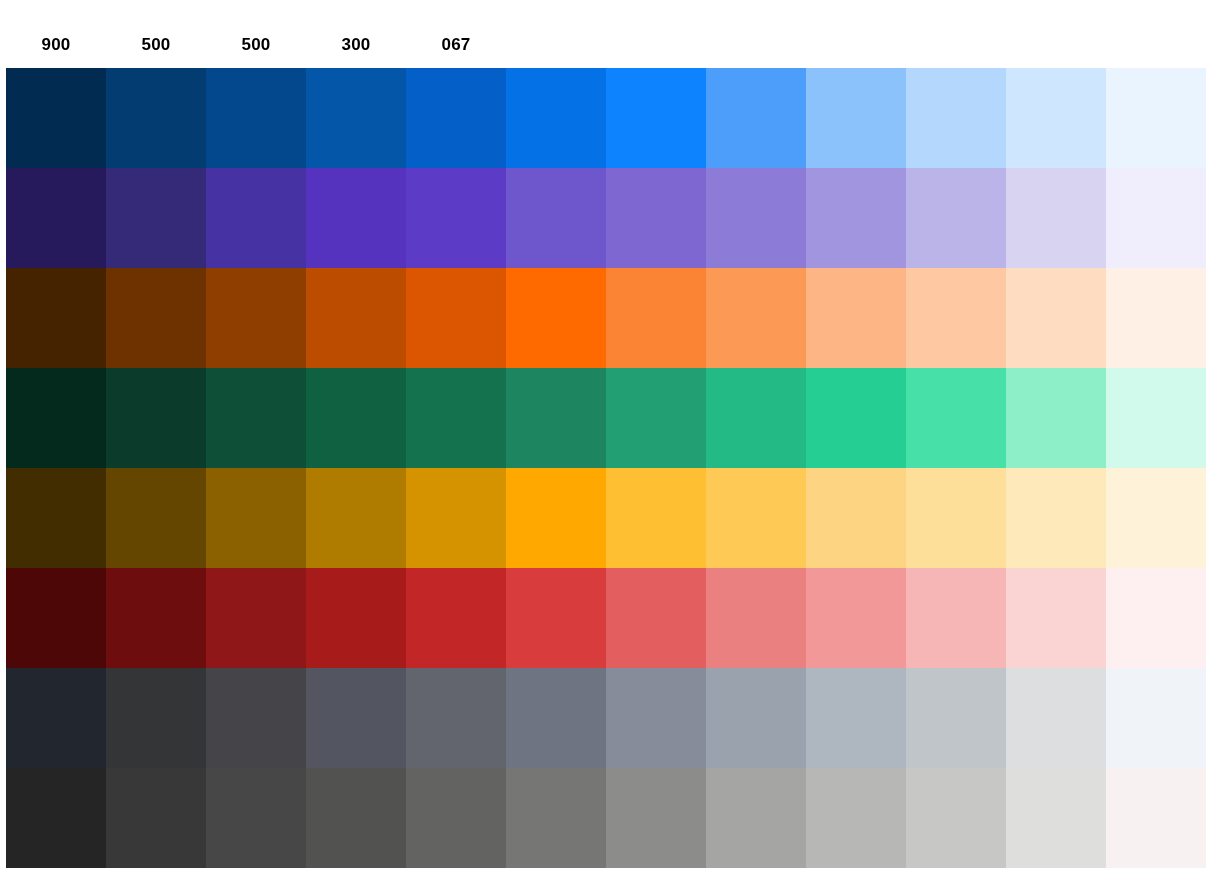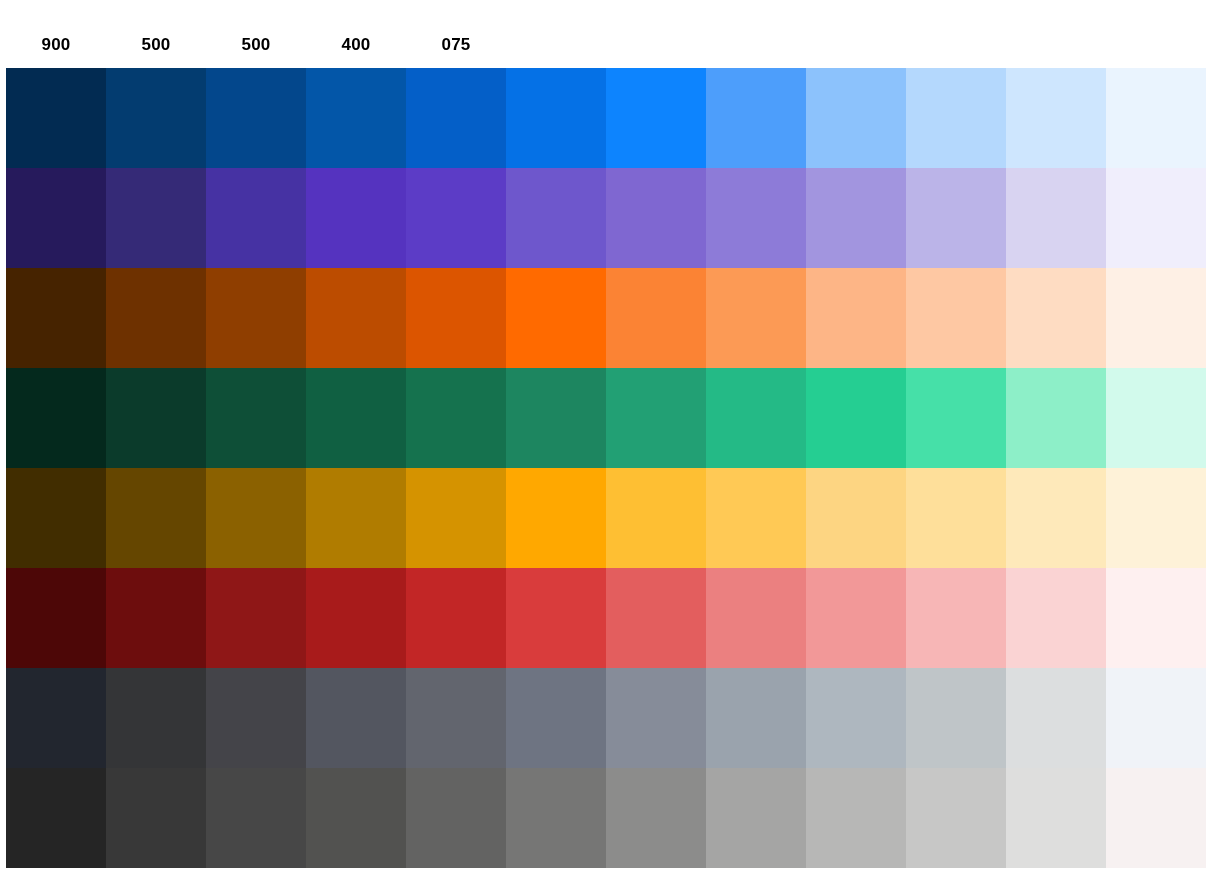--- a/index.html
+++ b/index.html
@@ -91,7 +91,7 @@
         <span class="lbl">500</span>
       </div>
       <div class="header-cell">
-        <span class="lbl">400</span>
+        <span class="lbl">300</span>
       </div>
       <div class="header-cell">
         <span class="lbl">075</span>

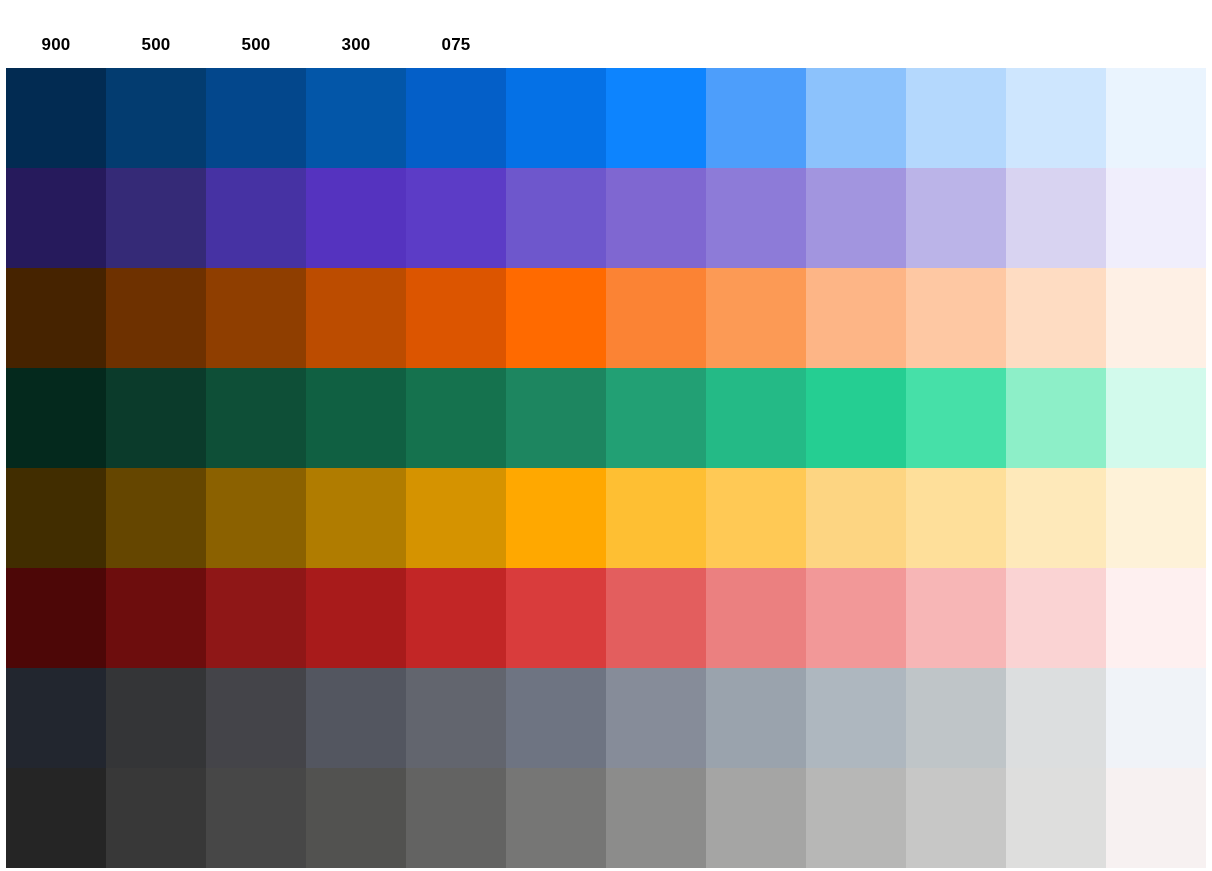--- a/index.html
+++ b/index.html
@@ -94,7 +94,7 @@
         <span class="lbl">300</span>
       </div>
       <div class="header-cell">
-        <span class="lbl">075</span>
+        <span class="lbl">067</span>
       </div>
     </div>
 

